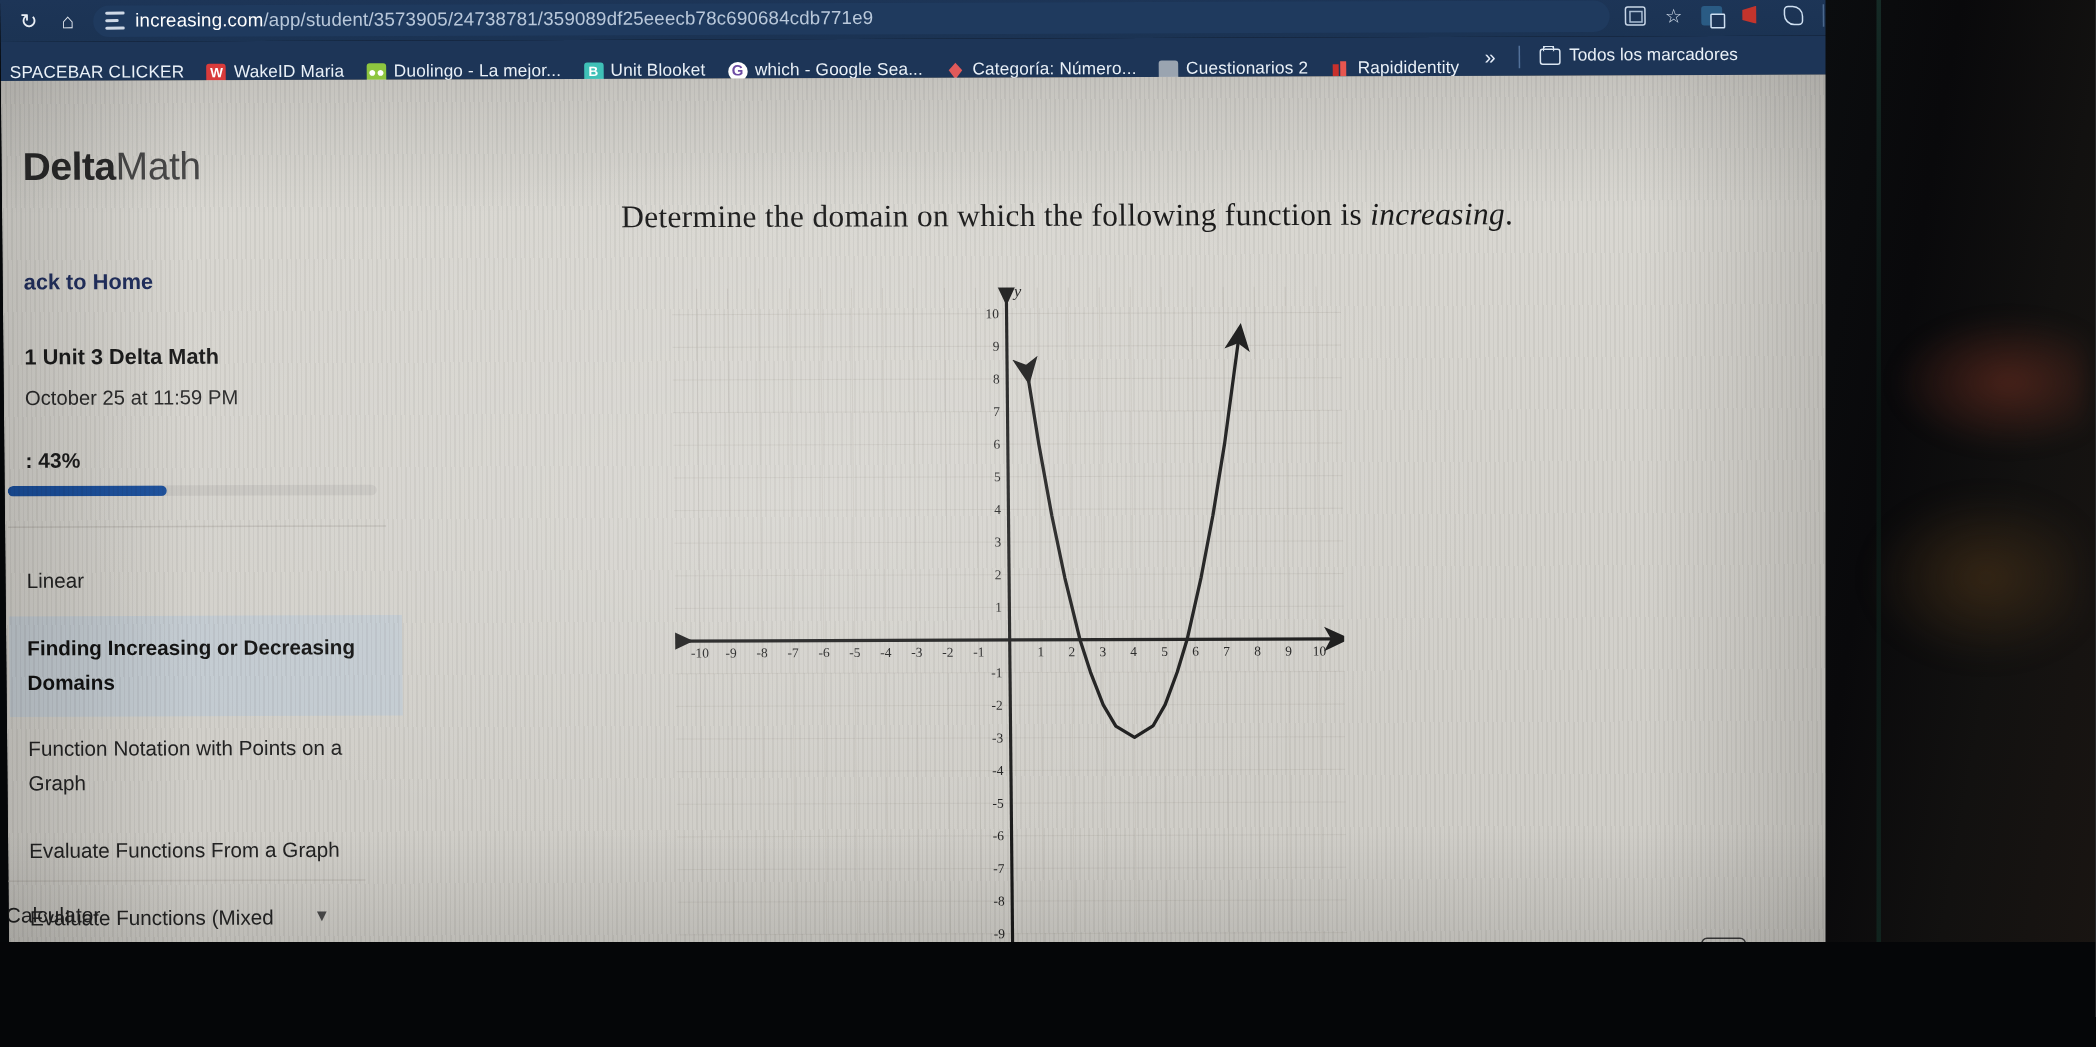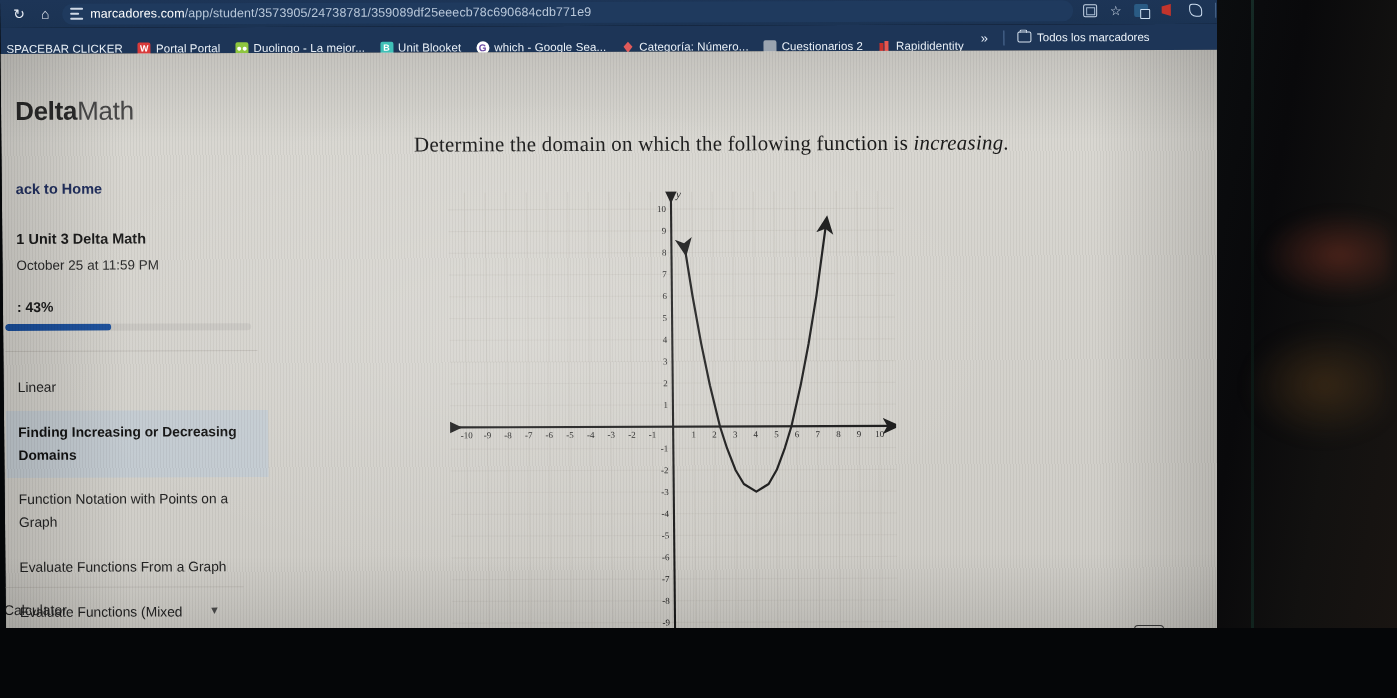--- a/index.html
+++ b/index.html
@@ -435,7 +435,7 @@
             <i></i>
             <i></i>
           </span>
-        <span class="url-text"><span class="dom">marcadores.com</span><span class="pathpart">/app/student/3573905/24738781/359089df25eeecb78c690684cdb771e9</span></span>
+        <span class="url-text"><span class="dom">increasing.com</span><span class="pathpart">/app/student/3573905/24738781/359089df25eeecb78c690684cdb771e9</span></span>
       </div>
 
       <div class="top-icons">

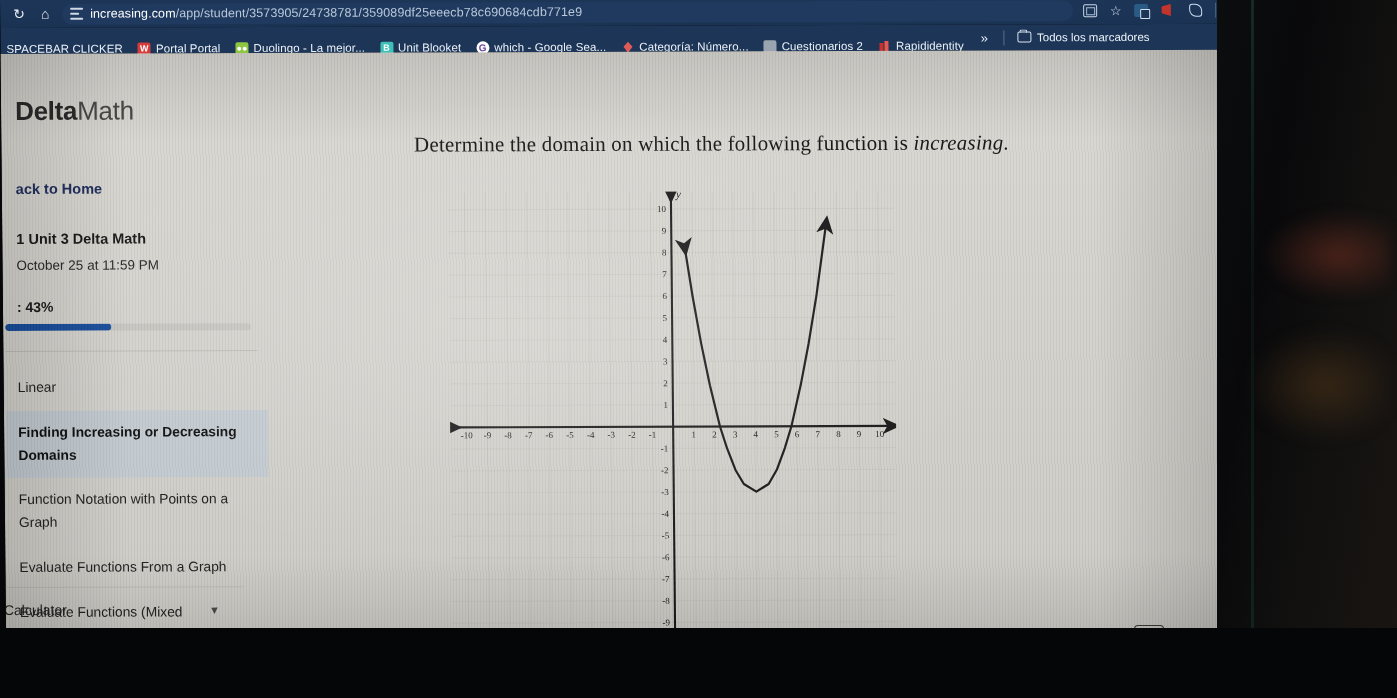--- a/index.html
+++ b/index.html
@@ -196,7 +196,7 @@
   .bm-chev { color:#e6eefa; font-size:13px; padding:0 8px; flex:0 0 auto; }
   .bm-sep { width:1px;height:15px;background:#52719a;margin:0 4px;flex:0 0 auto; }
   .bm-folder {
-    display:flex;align-items:flex-start;gap:6px;padding:2px 6px;
+    display:flex;align-items:flex-end;gap:6px;padding:2px 6px;
     font-size:11.5px;color:#eaf1f8;white-space:nowrap;flex:0 0 auto;
   }
   .folder-ico {

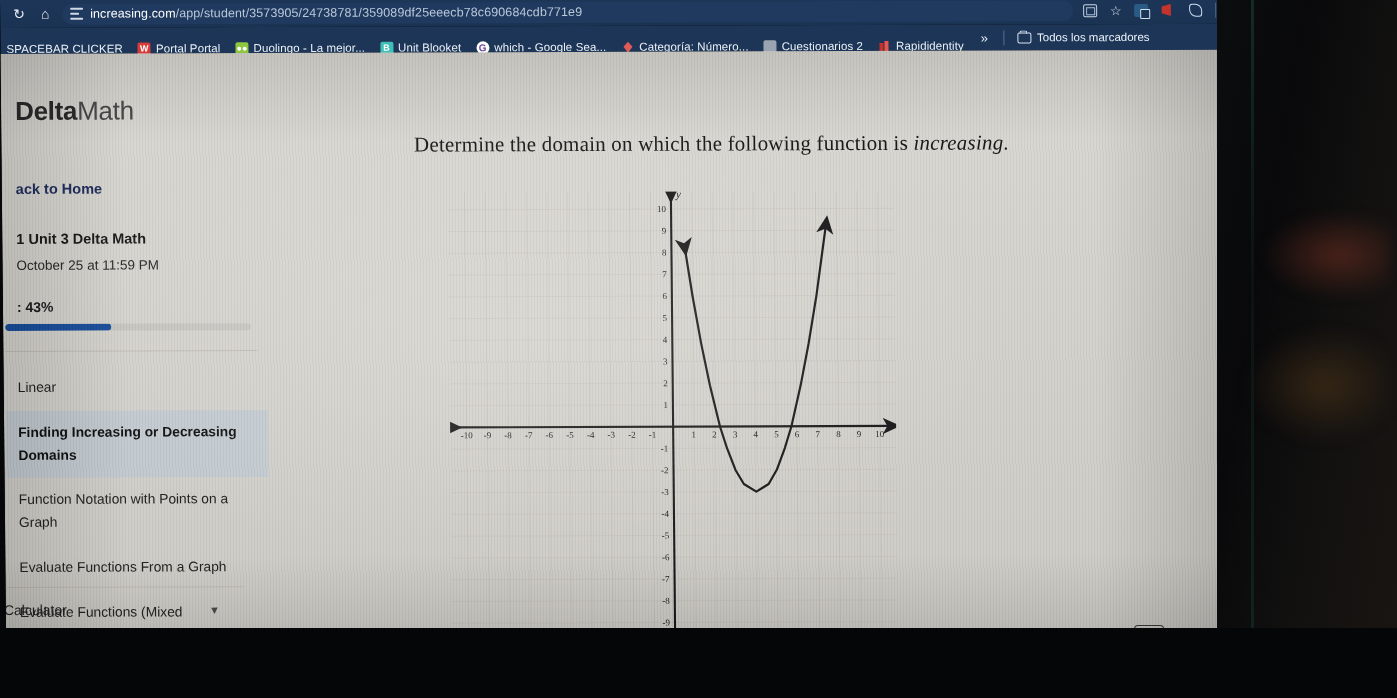--- a/index.html
+++ b/index.html
@@ -461,7 +461,7 @@
 
       <div class="bm">
         <span class="bm-ico ic-red">W</span>
-        <span>Portal Portal</span>
+        <span>WakeID Maria</span>
       </div>
 
       <div class="bm">

